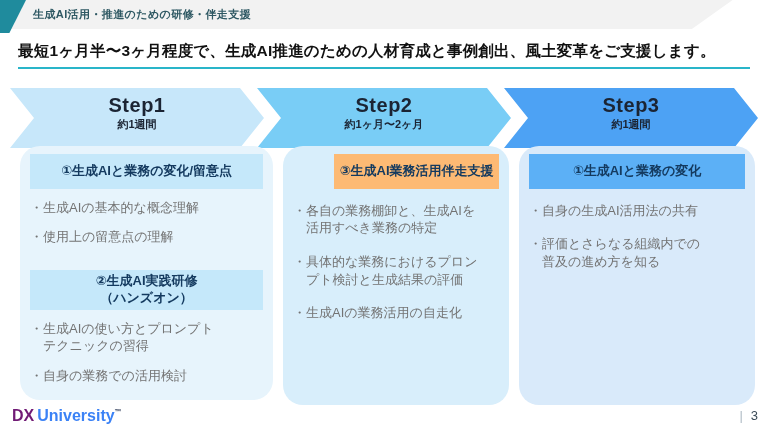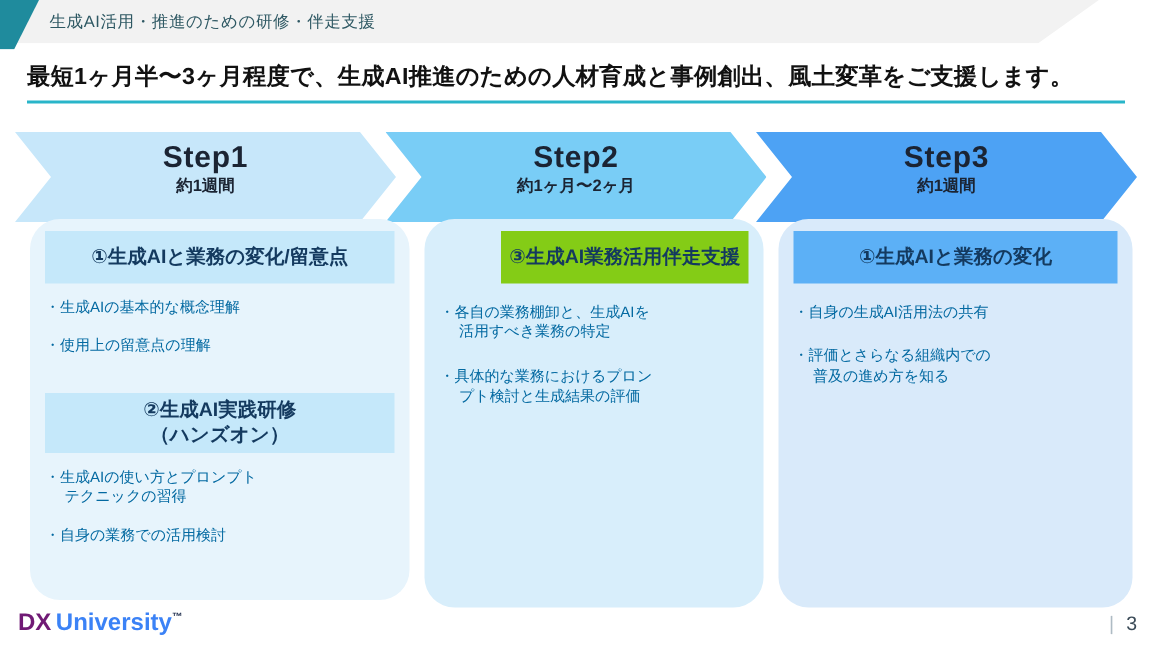--- a/index.html
+++ b/index.html
@@ -13,7 +13,7 @@
     clip-path:polygon(0 0,99% 0,93.5% 100%,0 100%);
     display:flex;align-items:center;padding-left:33px;box-sizing:border-box;
   }
-  .topbar-title{font-size:11px;font-weight:normal;color:#2e5863;letter-spacing:.4px;}
+  .topbar-title{font-size:11px;font-weight:bold;color:#2e5863;letter-spacing:.4px;}
   .corner{
     position:absolute;top:0;left:0;width:26px;height:33px;background:#1f8b9d;
     clip-path:polygon(0 0,100% 0,36% 100%,0 100%);

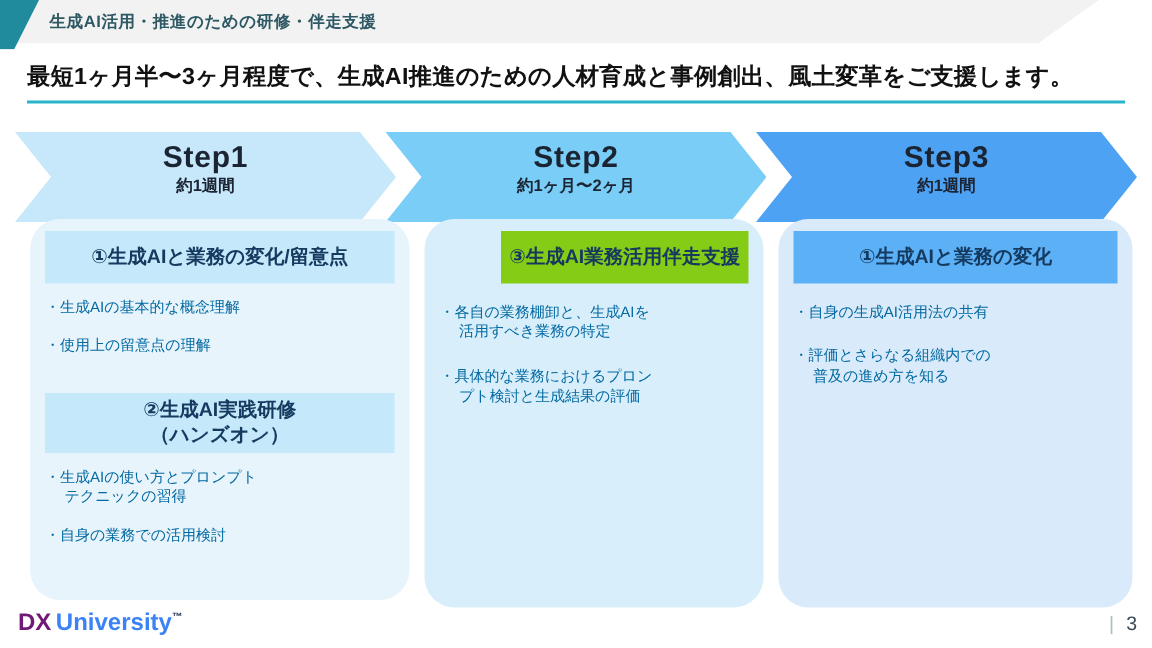--- a/index.html
+++ b/index.html
@@ -45,7 +45,7 @@
     padding:9px 2px;margin-bottom:10px;white-space:pre-line;line-height:1.3;
   }
   .panel-1 .hdr{background:#c5e8fa;}
-  .panel-2 .hdr{background:#84cc16;margin-bottom:13px;margin-left:41px;}
+  .panel-2 .hdr{background:#fdba74;margin-bottom:13px;margin-left:41px;}
   .panel-3 .hdr{background:#5cb0f6;margin-bottom:13px;}
   .hdr-2line{padding:3px 2px;margin-top:24px;}
   .bullet{

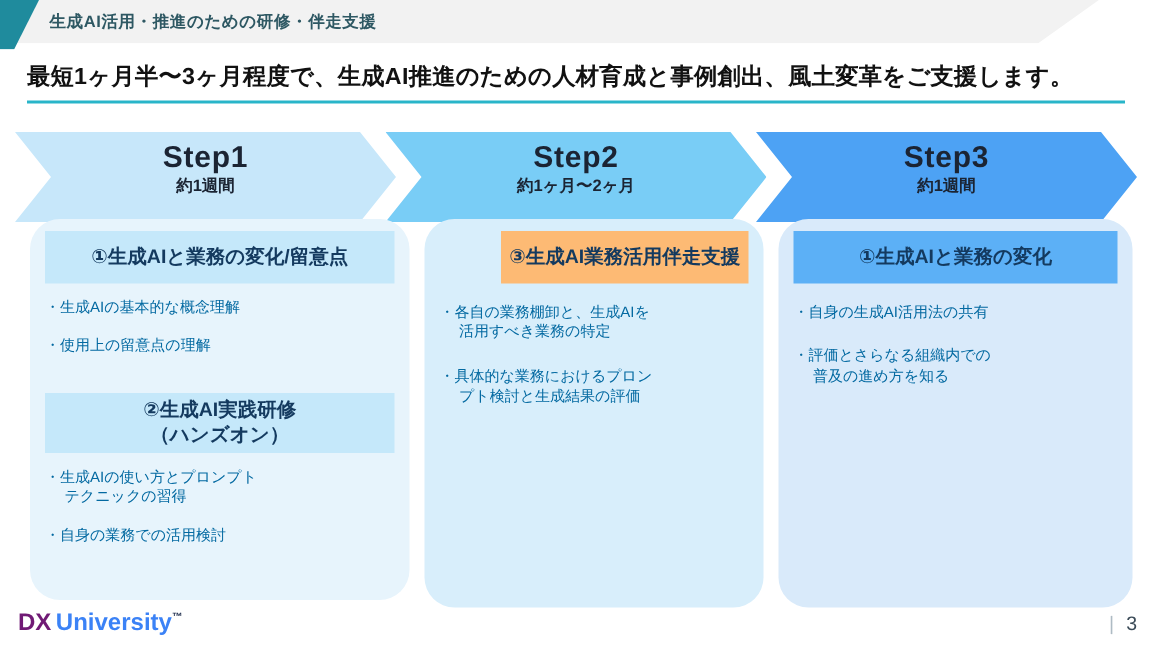--- a/index.html
+++ b/index.html
@@ -49,7 +49,7 @@
   .panel-3 .hdr{background:#5cb0f6;margin-bottom:13px;}
   .hdr-2line{padding:3px 2px;margin-top:24px;}
   .bullet{
-    font-size:10px;color:#0369a1;line-height:1.35;margin-bottom:12px;
+    font-size:13px;color:#737373;line-height:1.35;margin-bottom:12px;
     padding-left:13px;text-indent:-13px;white-space:pre-line;
   }
   .panel-2 .bullet,.panel-3 .bullet{margin-bottom:16px;}

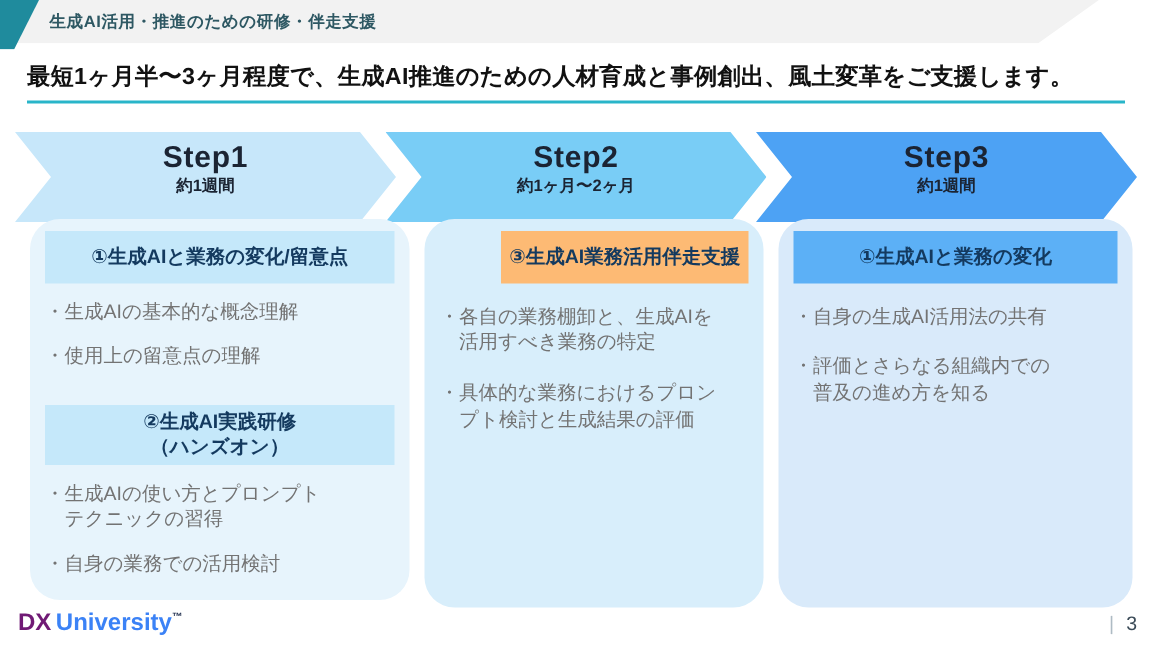--- a/index.html
+++ b/index.html
@@ -104,6 +104,7 @@
 活用すべき業務の特定</div>
     <div class="bullet">・具体的な業務におけるプロン
 プト検討と生成結果の評価</div>
+    <div class="bullet">・生成AIの業務活用の自走化</div>
   </section>
 
   <section class="panel panel-3">

